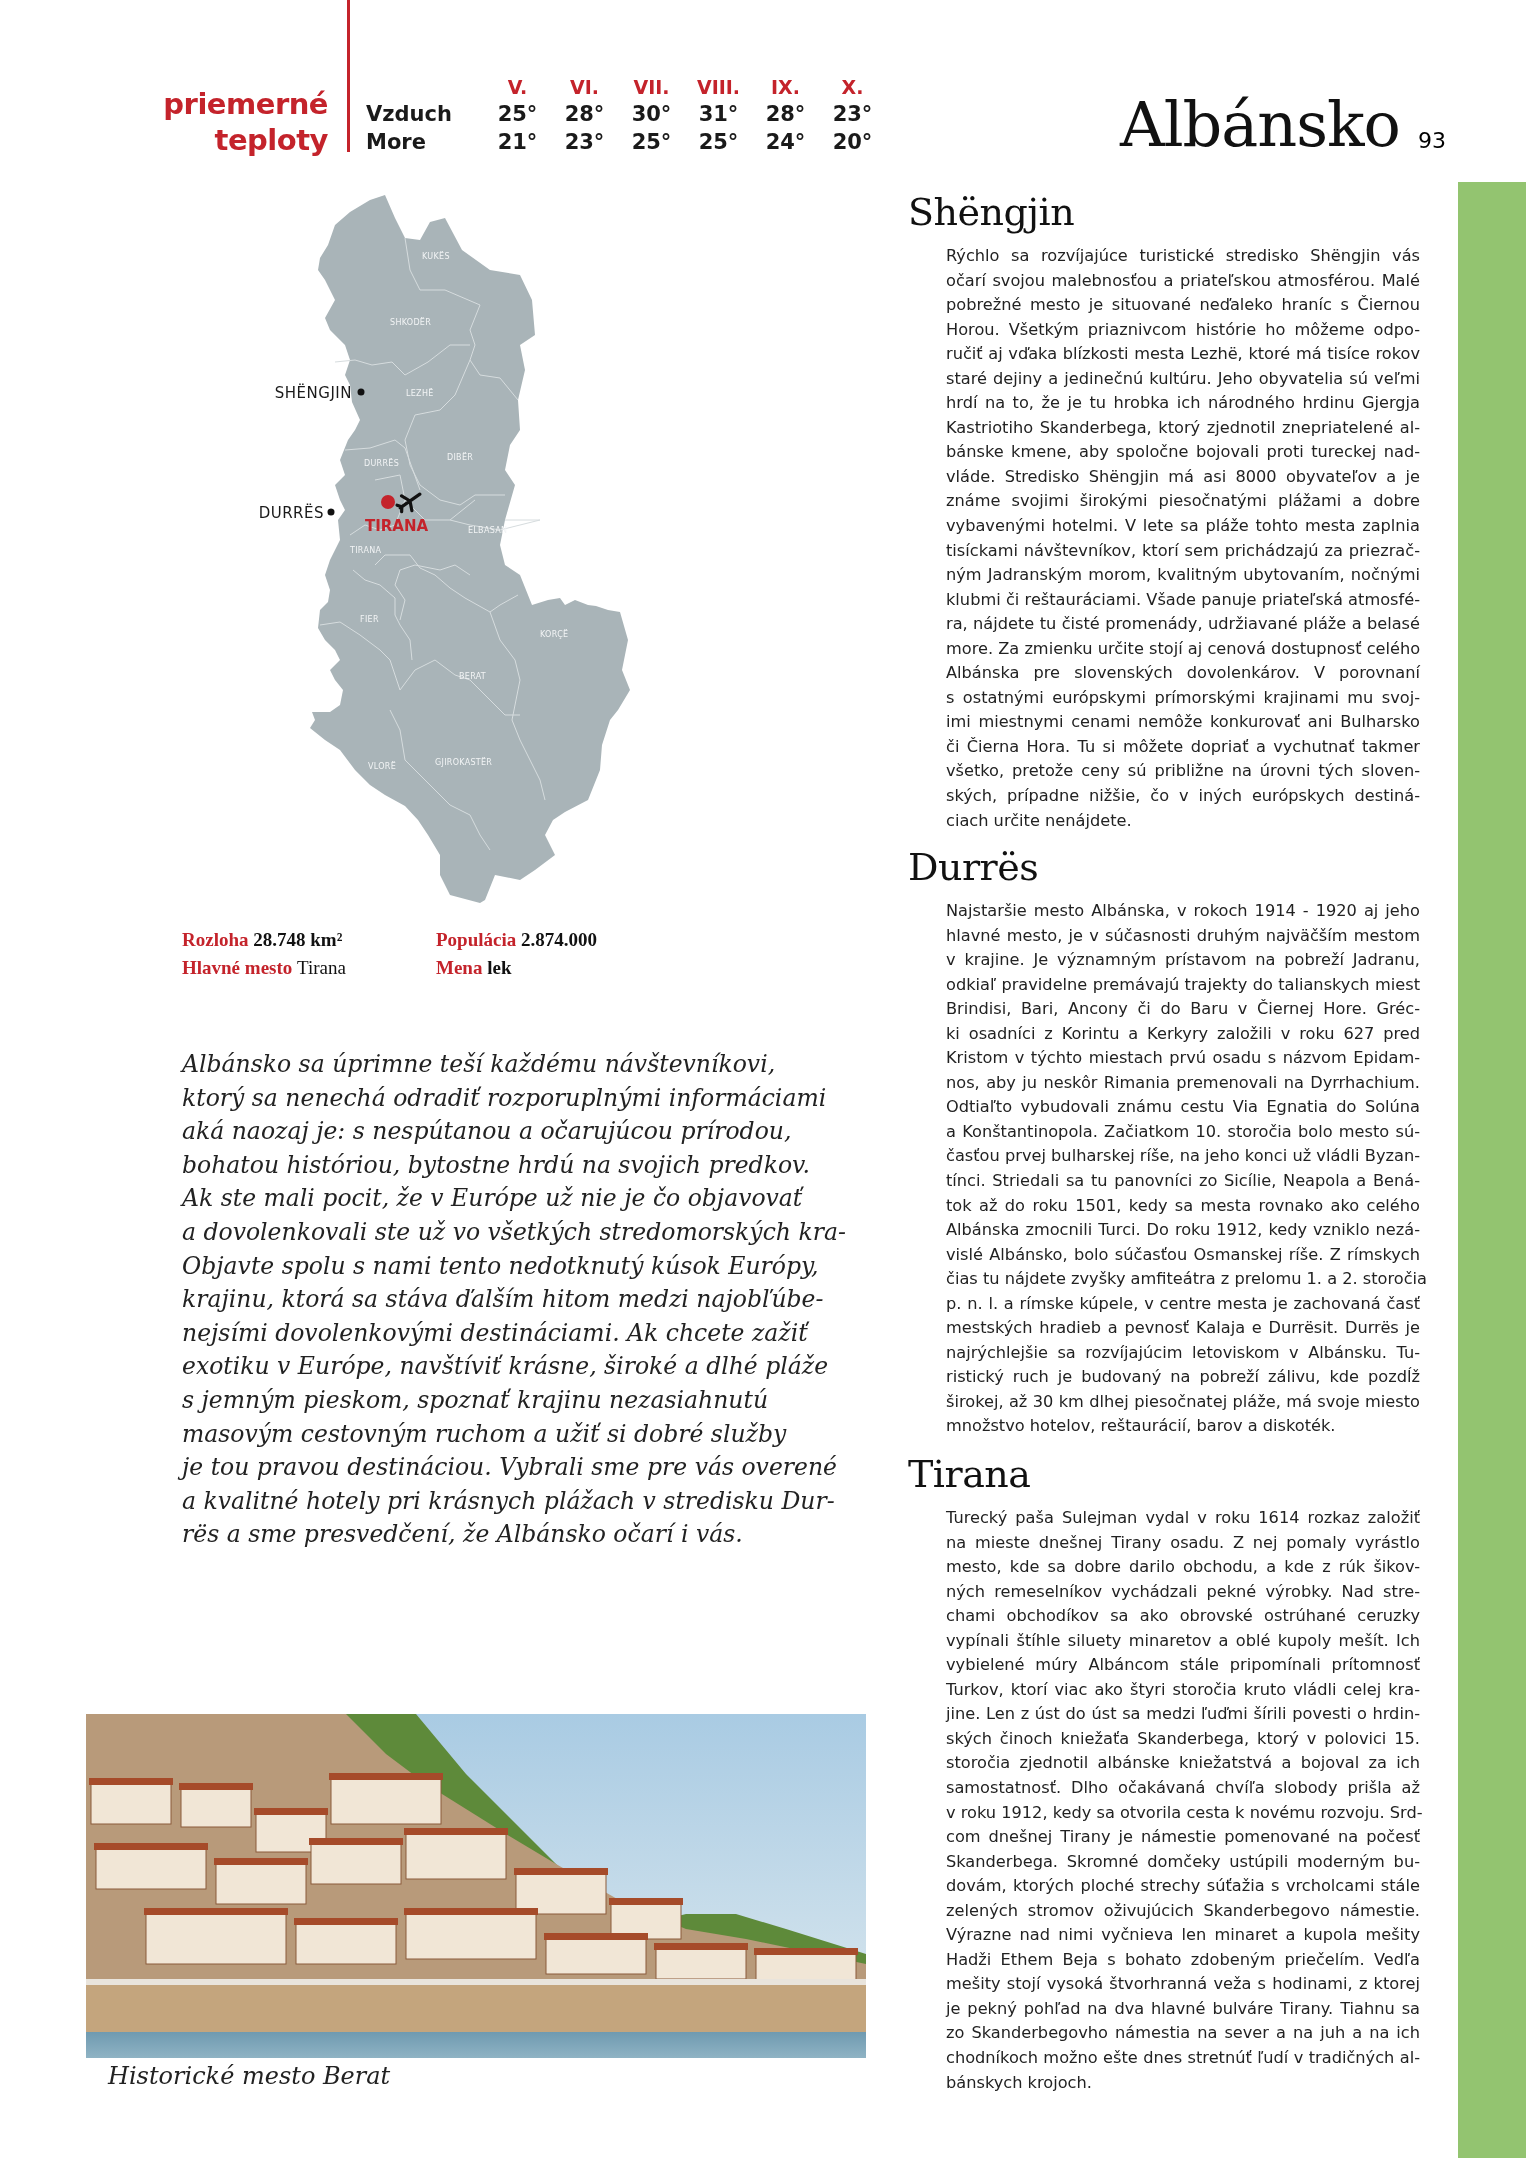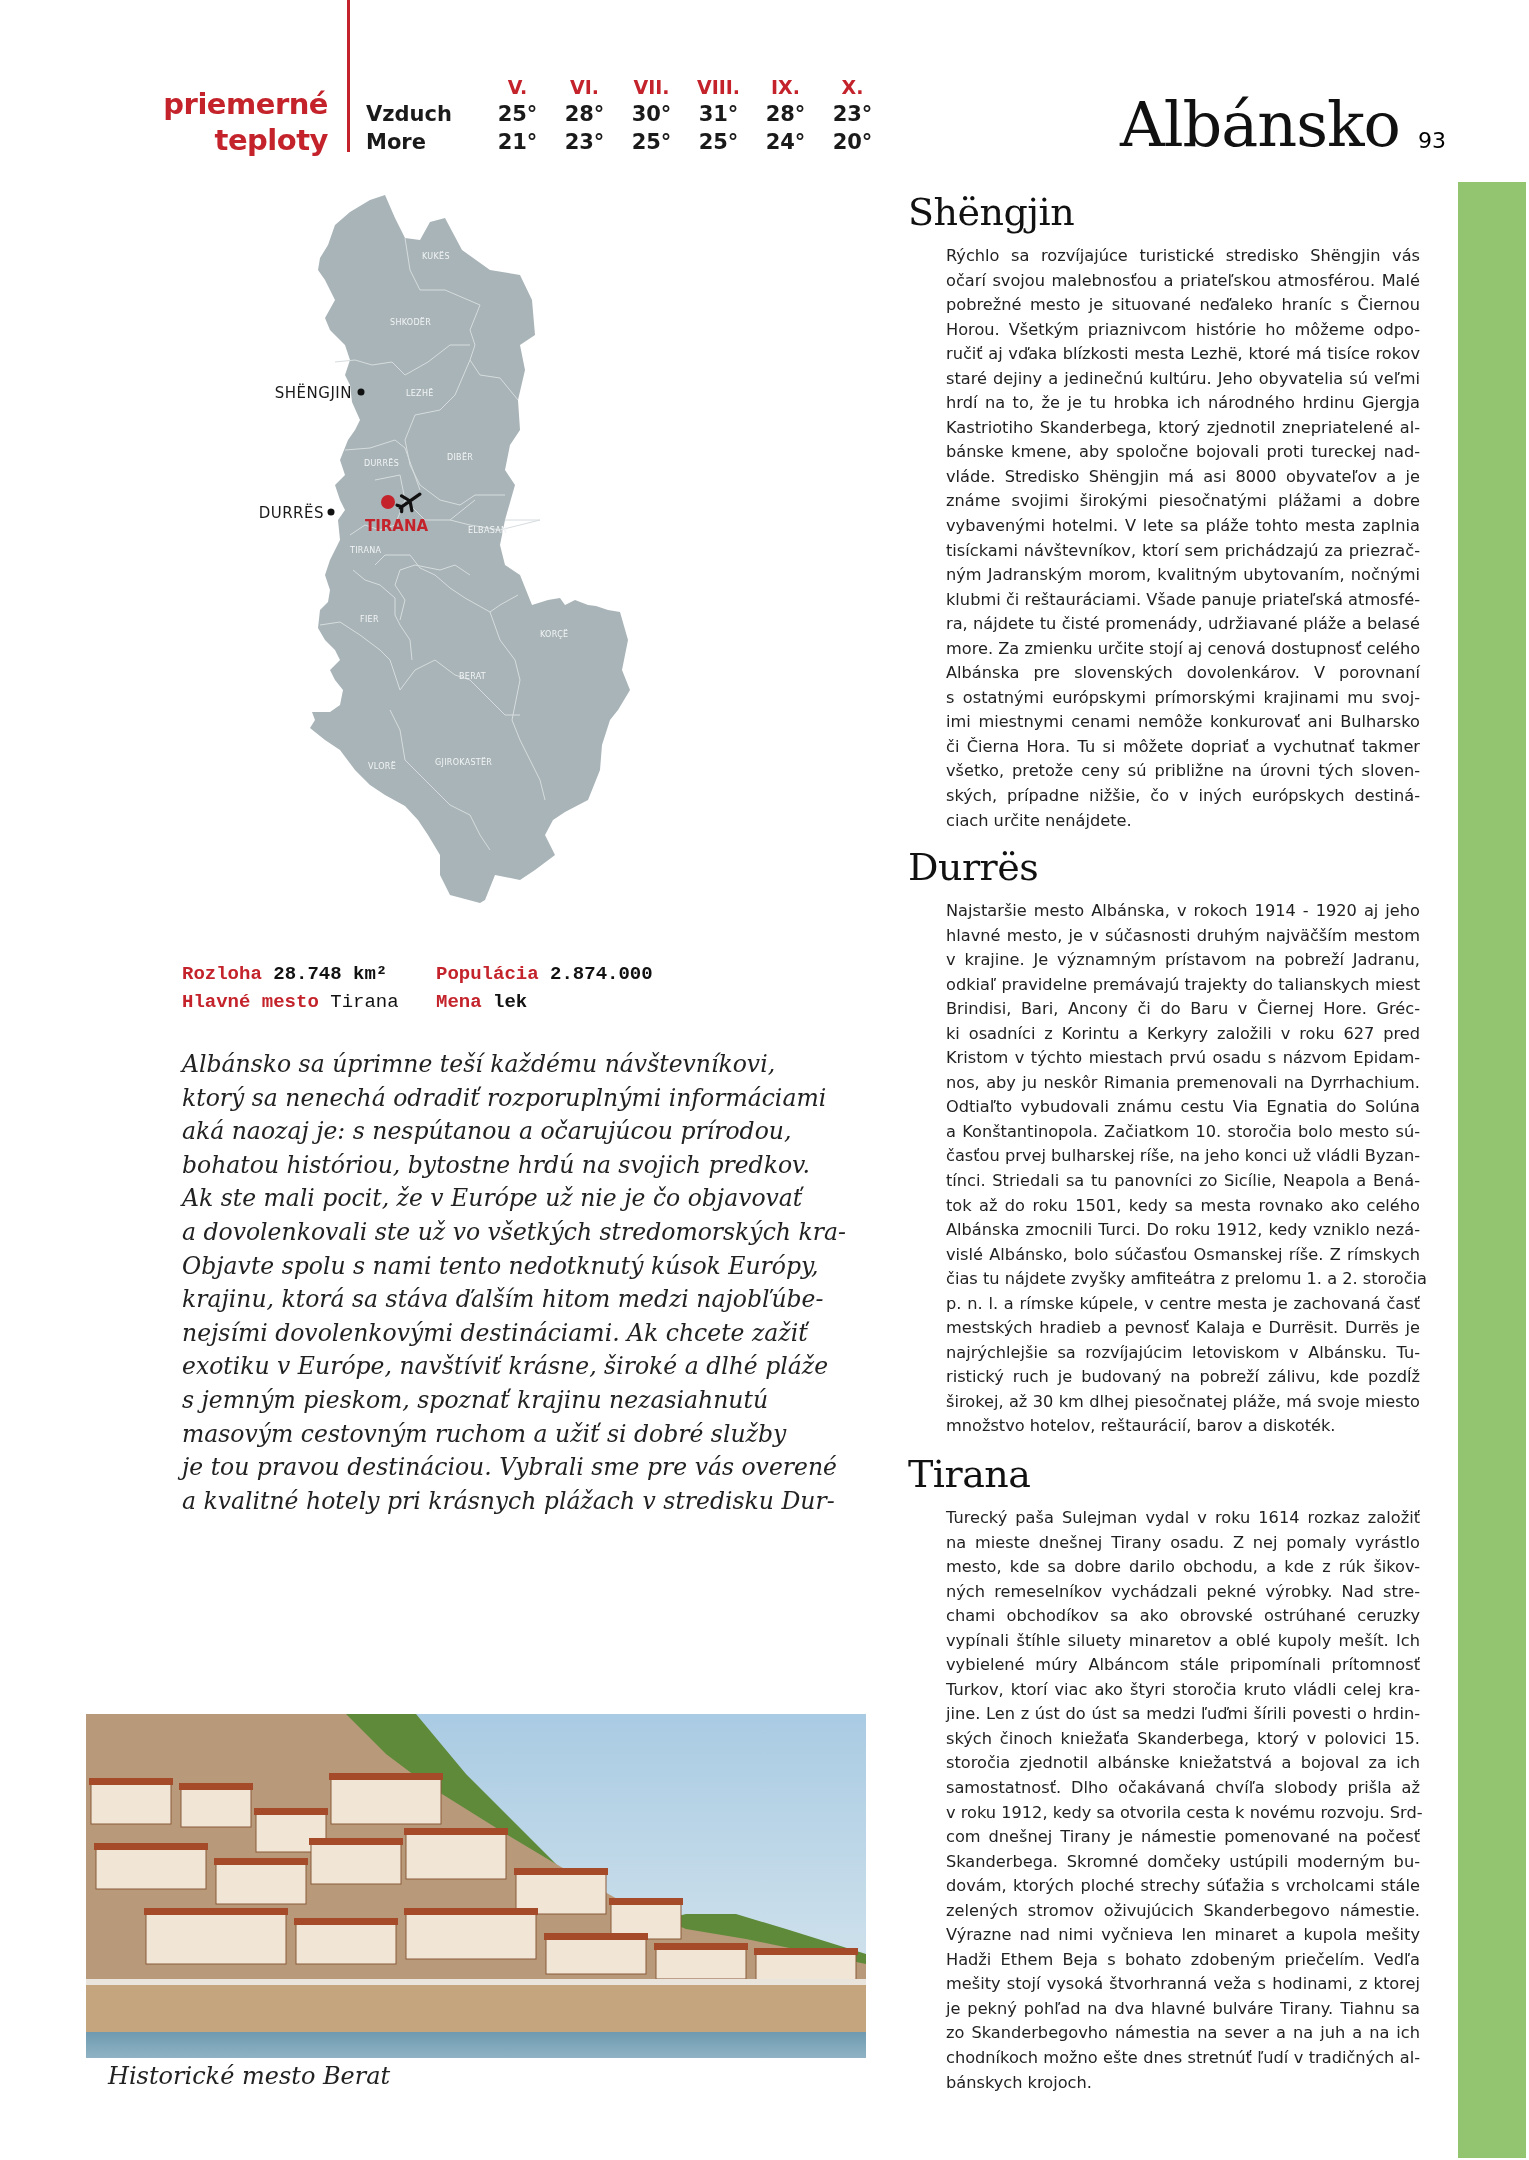--- a/index.html
+++ b/index.html
@@ -21,7 +21,7 @@
   .map-region { font-family: "DejaVu Sans", sans-serif; font-size: 8px; fill: #f2f4f5; letter-spacing: 0.3px; }
   .map-capital { font-family: "DejaVu Sans", sans-serif; font-size: 15px; font-weight: bold; fill: #c4232b; }
 
-  .stats { left: 182px; top: 926px; font-family: Liberation Mono, monospace; font-weight: bold; font-size: 19px; line-height: 28px; margin-top: 34px; }
+  .stats { left: 182px; top: 926px; font-family: Liberation Serif, serif; font-weight: bold; font-size: 19px; line-height: 28px; }
   .stats .k { color: #c4232b; }
   .stats .v { color: #111; }
   .stats .cell { position: absolute; white-space: nowrap; }

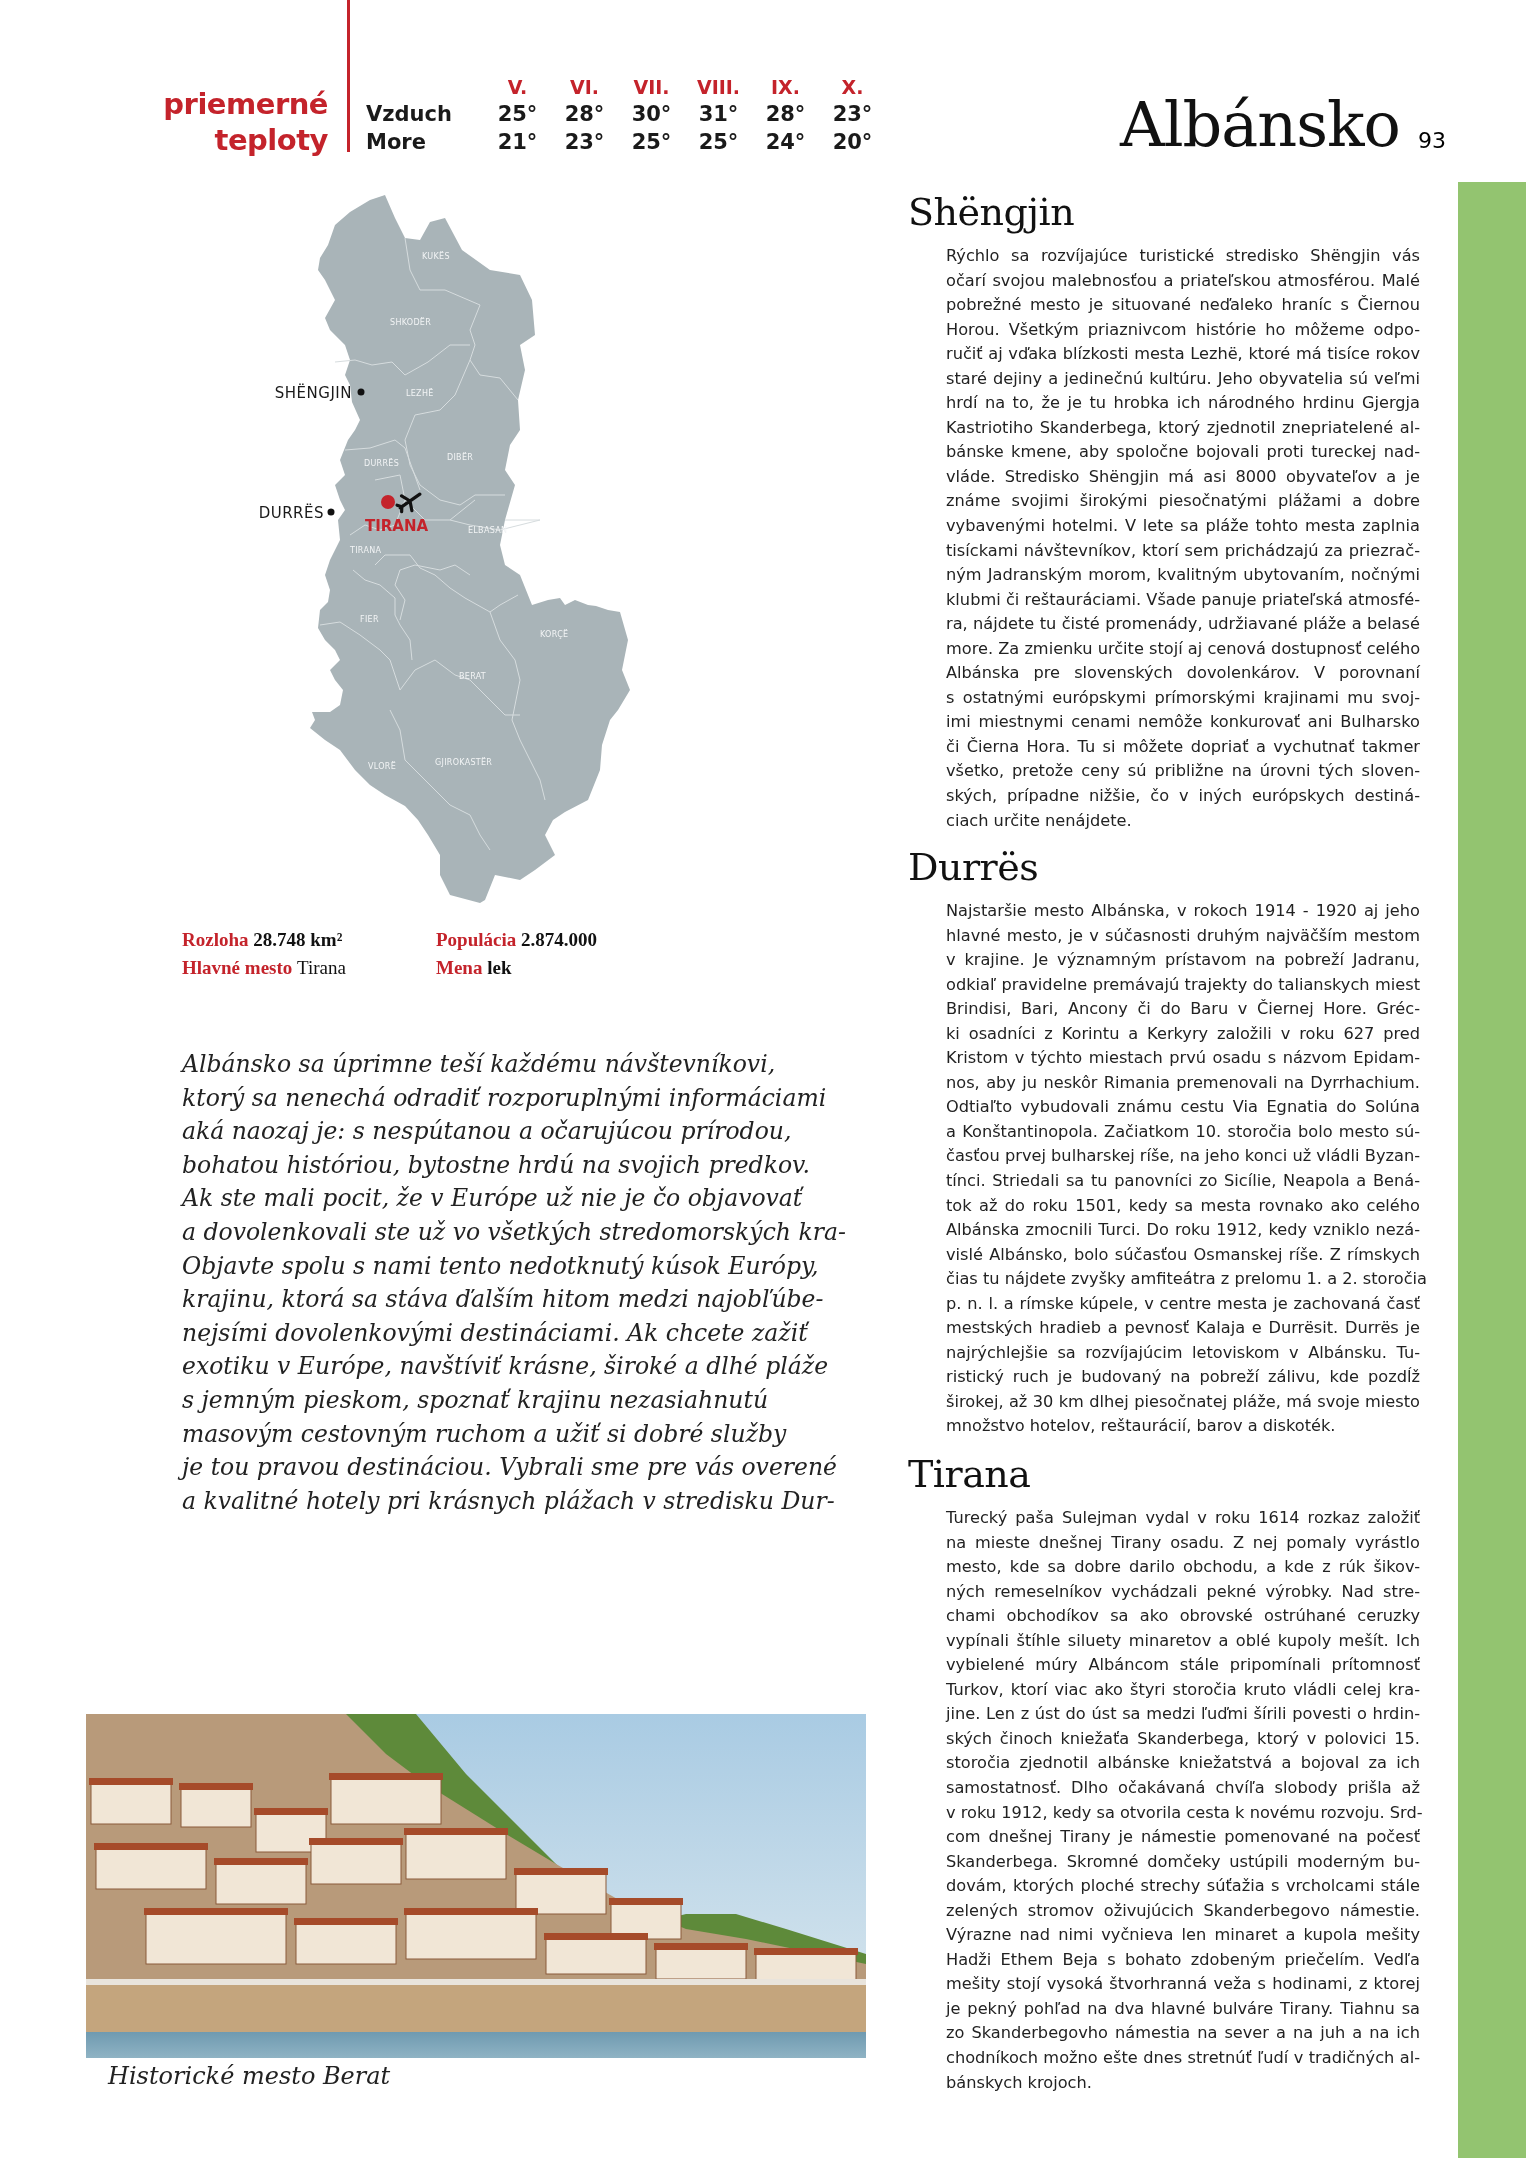--- a/index.html
+++ b/index.html
@@ -164,6 +164,7 @@
     <span class="ln">masovým cestovným ruchom a užiť si dobré služby</span>
     <span class="ln">je tou pravou destináciou. Vybrali sme pre vás overené</span>
     <span class="ln">a kvalitné hotely pri krásnych plážach v stredisku Dur-</span>
+    <span class="ln">rës a sme presvedčení, že Albánsko očarí i vás.</span>
   </div>
 
 <div class="abs photo">

